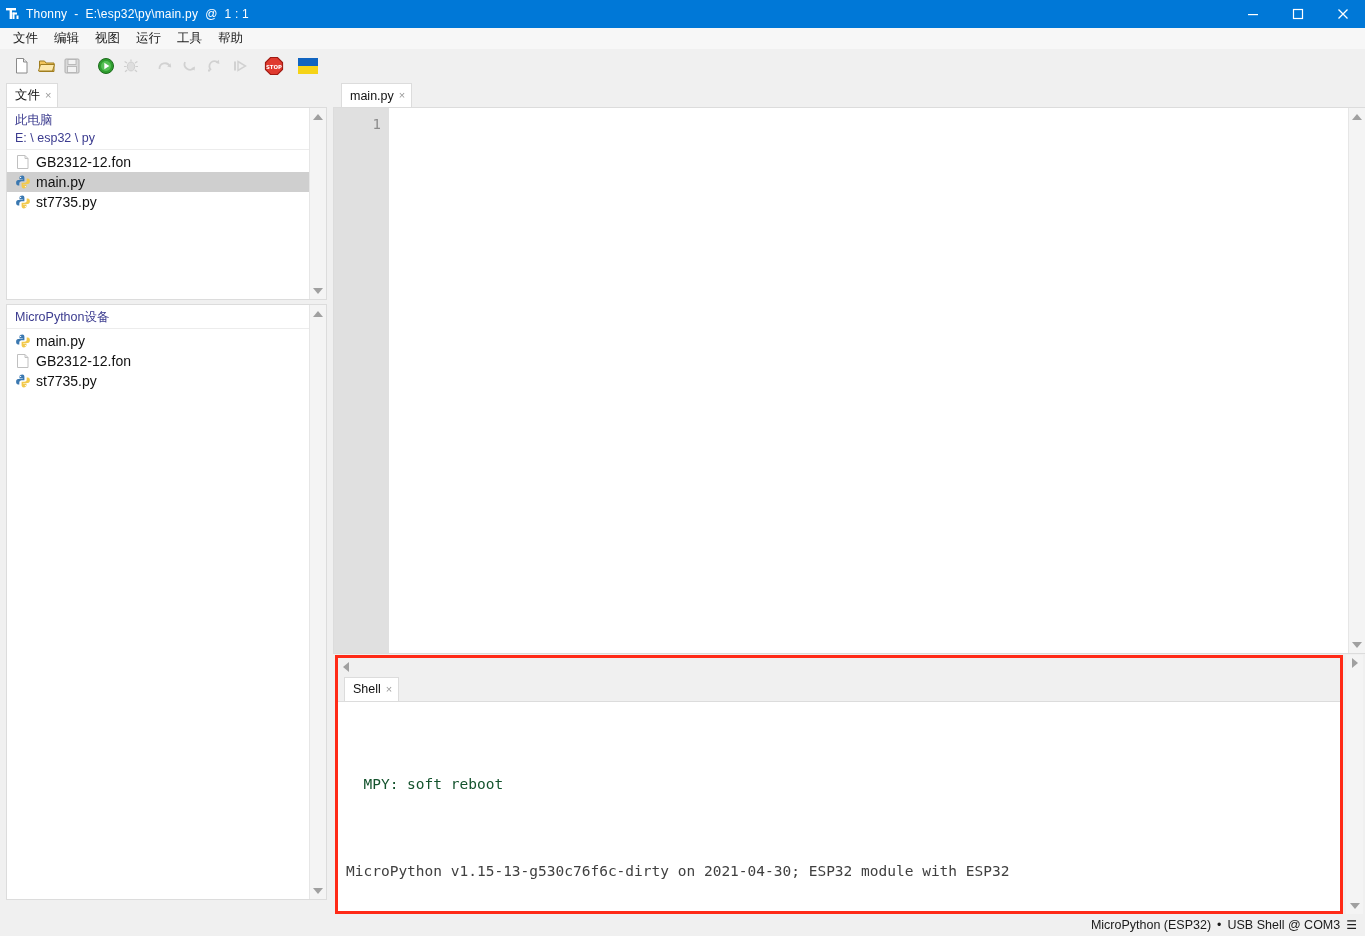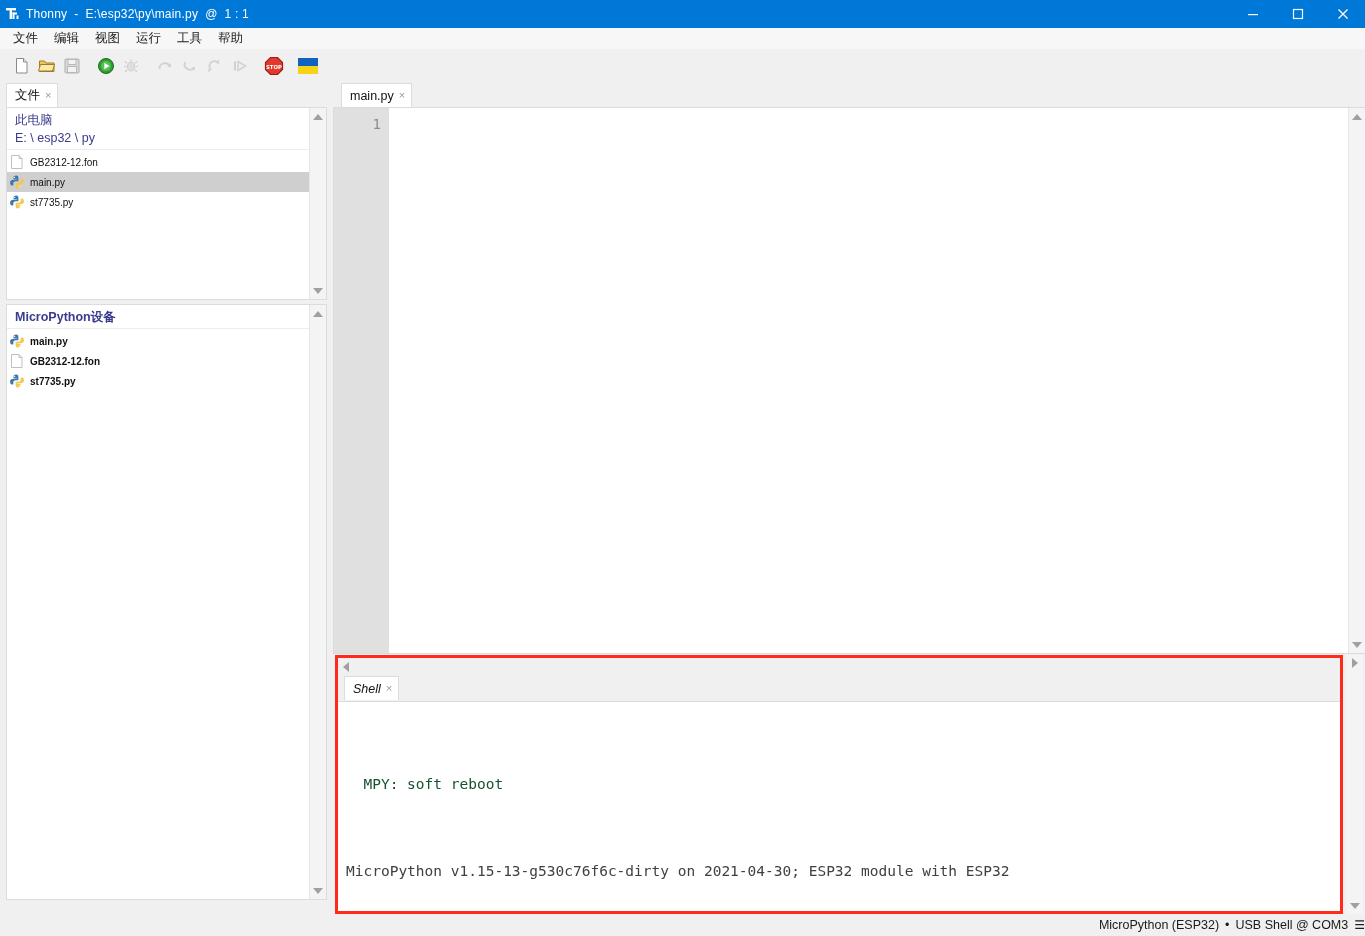--- a/index.html
+++ b/index.html
@@ -63,8 +63,8 @@
 
   .tree-list{ padding-top:2px; }
   .tree-row{
-    height:20px; display:flex; align-items:center; gap:6px; padding-left:2px;
-    font-size:10px; color:#111;
+    height:20px; display:flex; align-items:center; gap:6px; padding-left:8px;
+    font-size:14px; color:#111;
   }
   .tree-row.selected{ background:#cfcfcf; }
   .ficon{ width:15px; height:16px; display:flex; align-items:center; justify-content:center;}

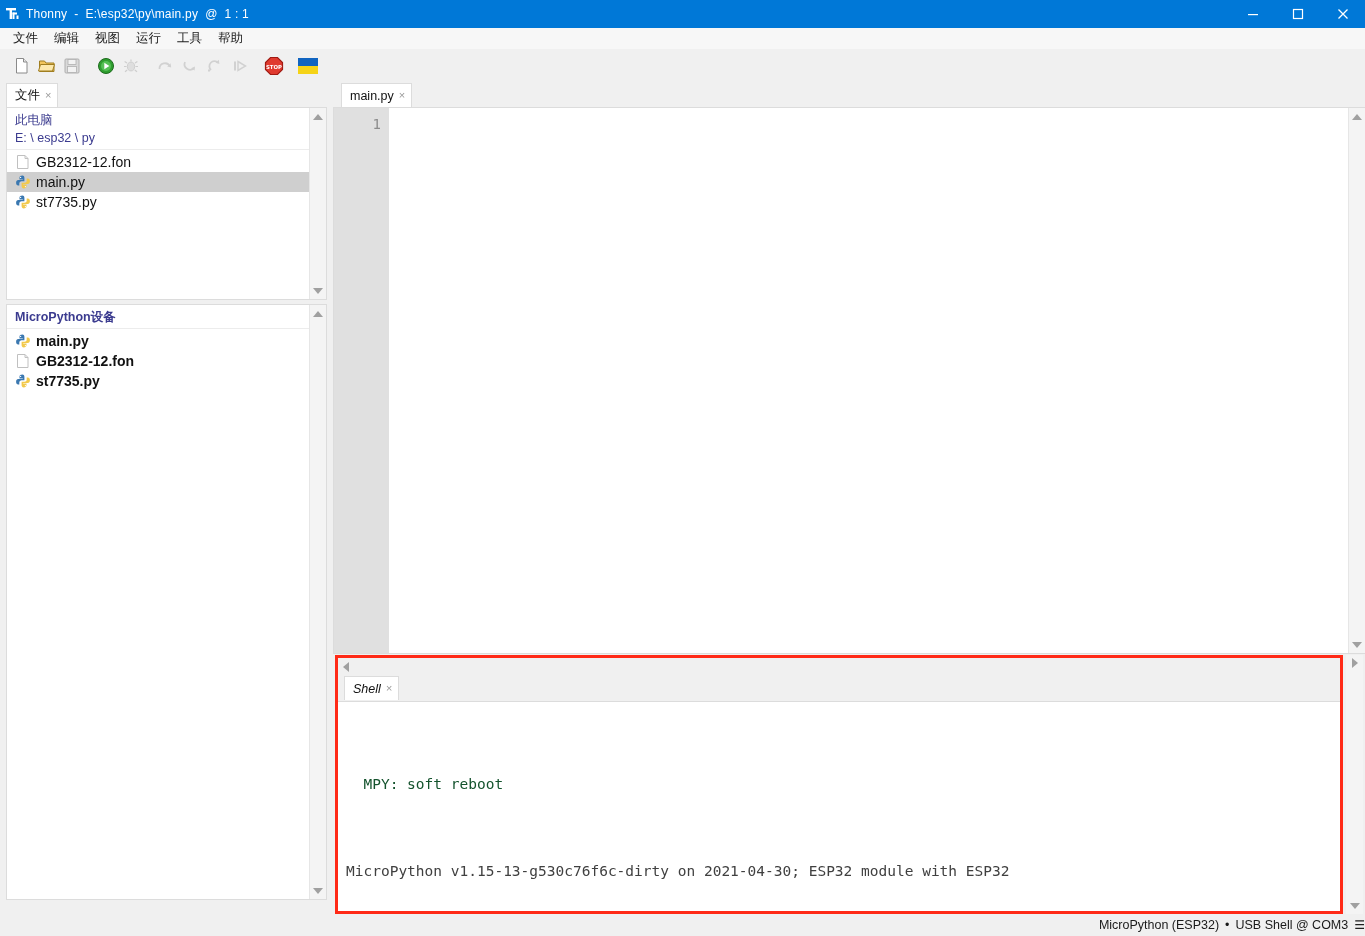--- a/index.html
+++ b/index.html
@@ -316,7 +316,7 @@
       </div>
     </div>
 
-    <div class="treebox" style="position:absolute; left:6px; top:222px; width:321px; height:596px;font-weight:bold;">
+    <div class="treebox" style="position:absolute; left:6px; top:222px; width:321px; height:596px;">
       <div class="tree-head">
         <div class="tree-head-txt">MicroPython设备</div>
         <div class="burger">☰</div>

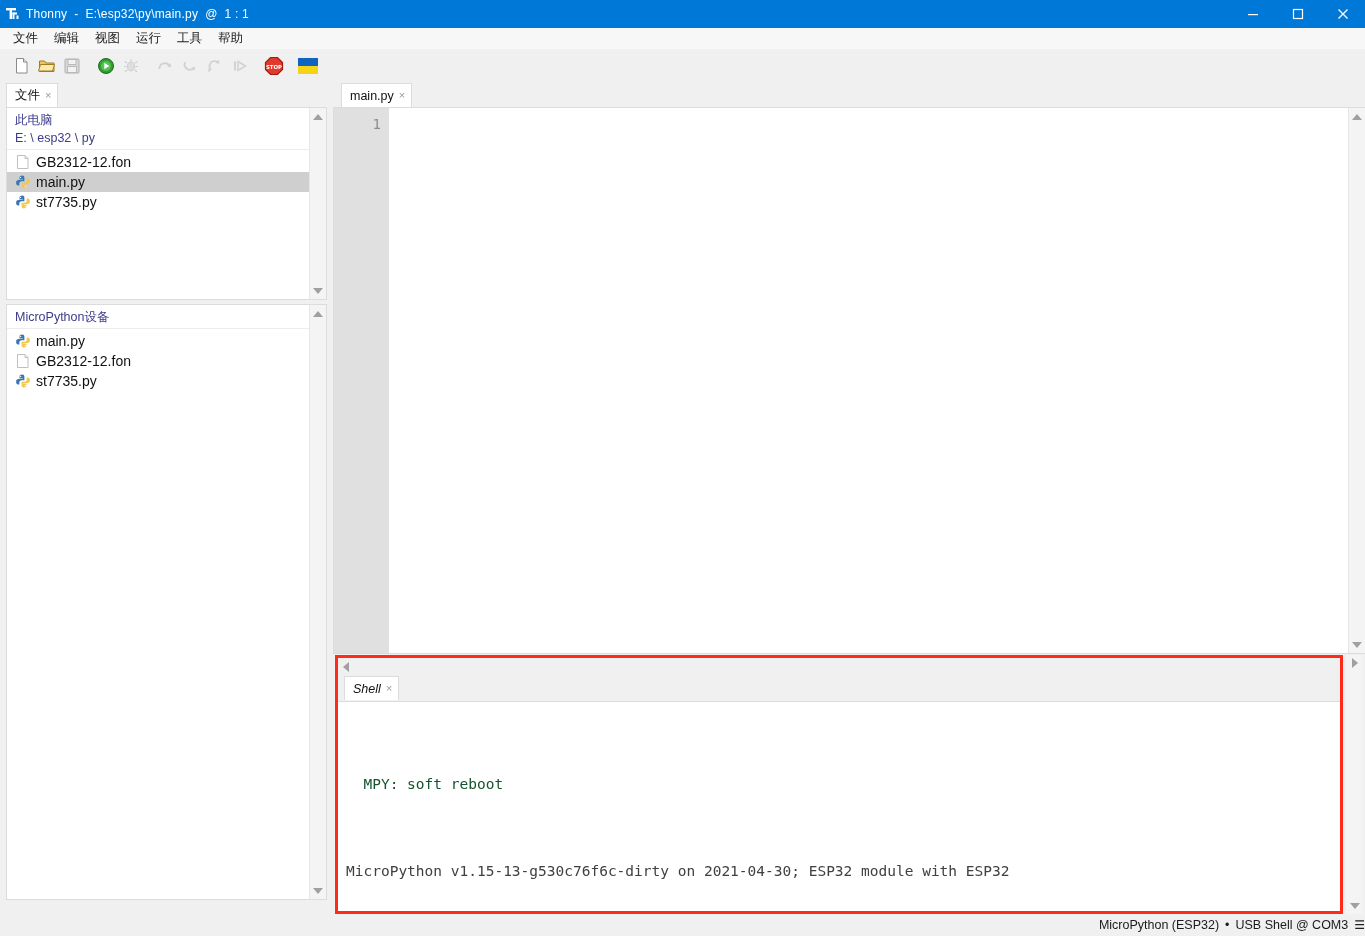--- a/index.html
+++ b/index.html
@@ -102,7 +102,7 @@
     border:3px solid #ff2a17; background:#ffffff;
   }
   .sh-toprow{ height:18px; background:#f0f0f0; display:flex; align-items:center; padding-left:5px;}
-  .sh-tabrow{ height:25px; display:flex; align-items:flex-start; padding-left:6px; background:#f0f0f0;font-style:italic;}
+  .sh-tabrow{ height:25px; display:flex; align-items:center; padding-left:6px; background:#f0f0f0;}
   .sh-body{ position:relative; height:210px; background:#ffffff; border-top:1px solid #dcdcdc; }
   .sh-text{
     padding:10px 0 0 8px; font-family:"DejaVu Sans Mono", monospace; font-size:14.5px;

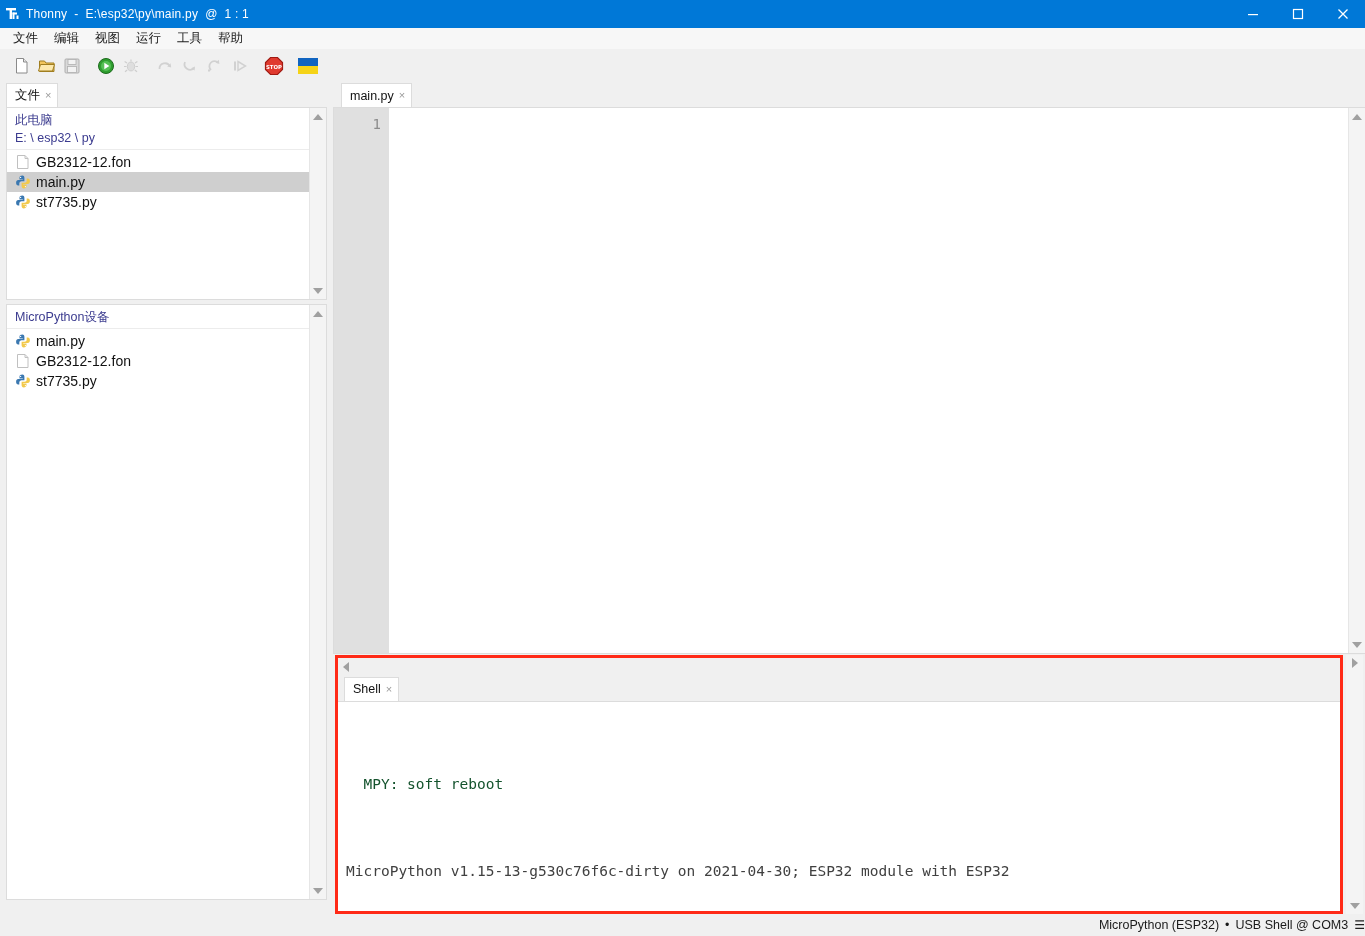--- a/index.html
+++ b/index.html
@@ -115,7 +115,7 @@
   .statusbar{
     position:absolute; left:0; bottom:0; width:1365px; height:22px;
     background:#f0f0f0; display:flex; align-items:center; justify-content:flex-end;
-    gap:6px; font-size:12.5px; color:#1a1a1a;
+    padding-right:8px; gap:6px; font-size:12.5px; color:#1a1a1a;
   }
   .sb-burger{ font-size:12px; color:#202020; }
 </style>

